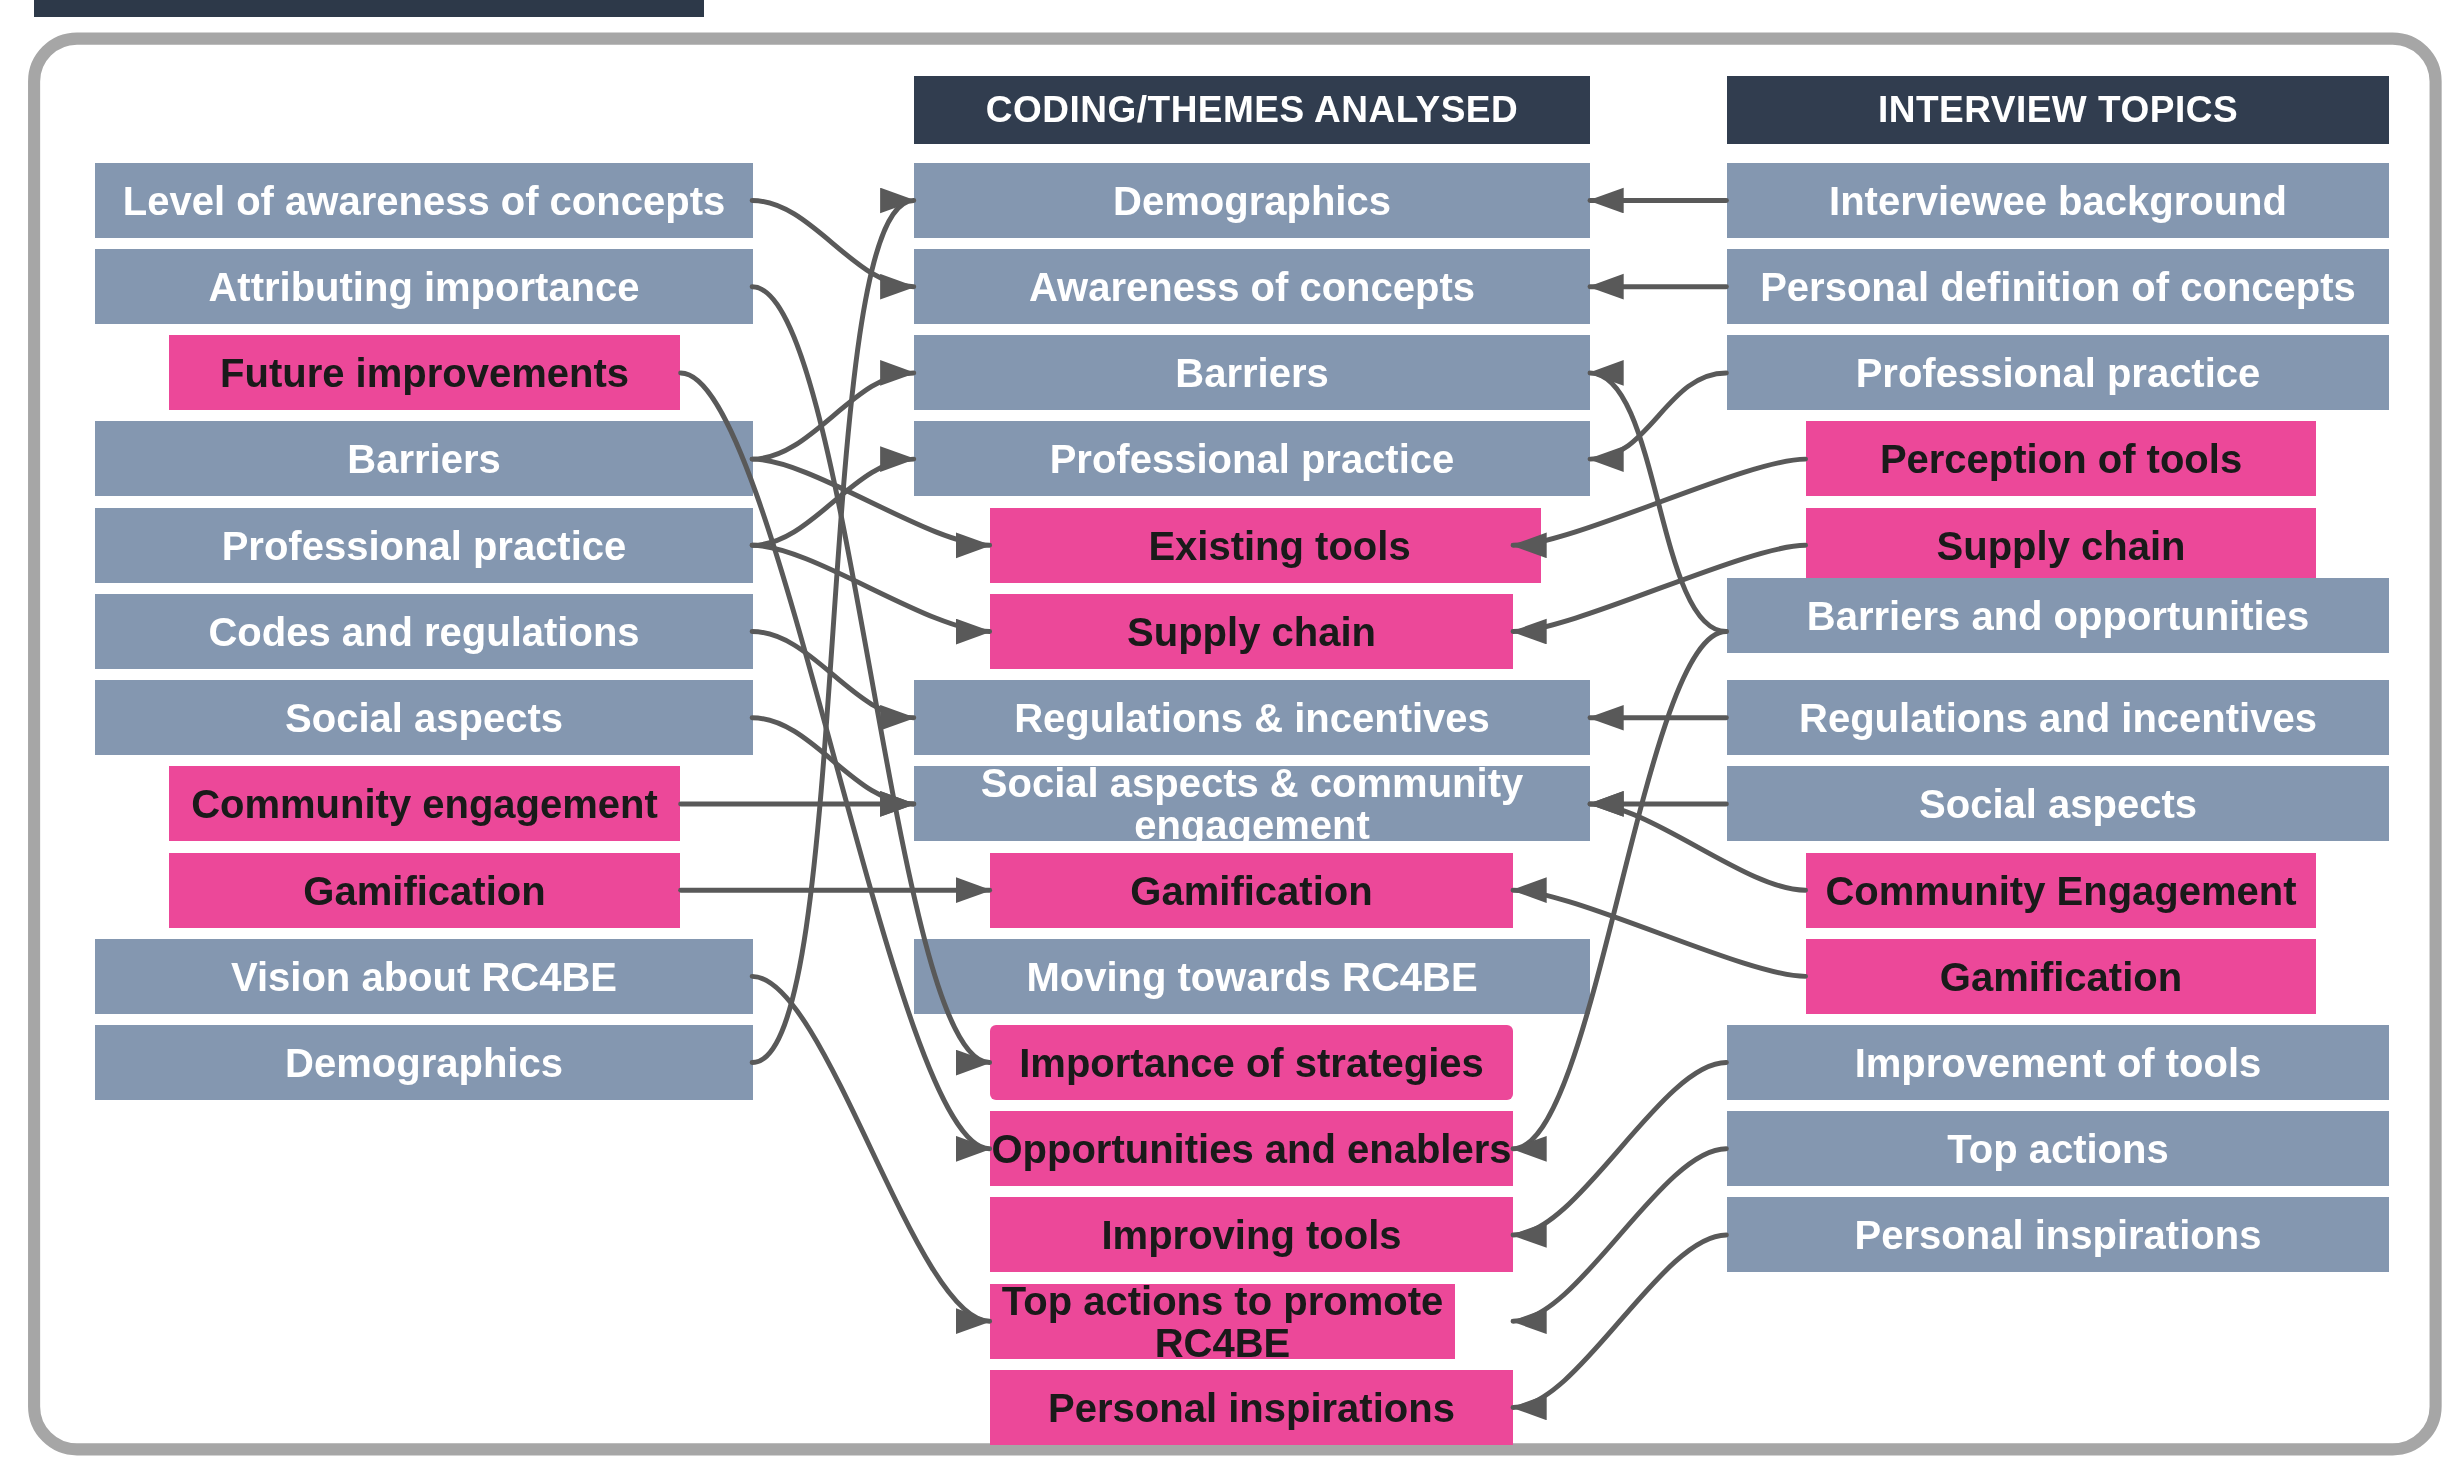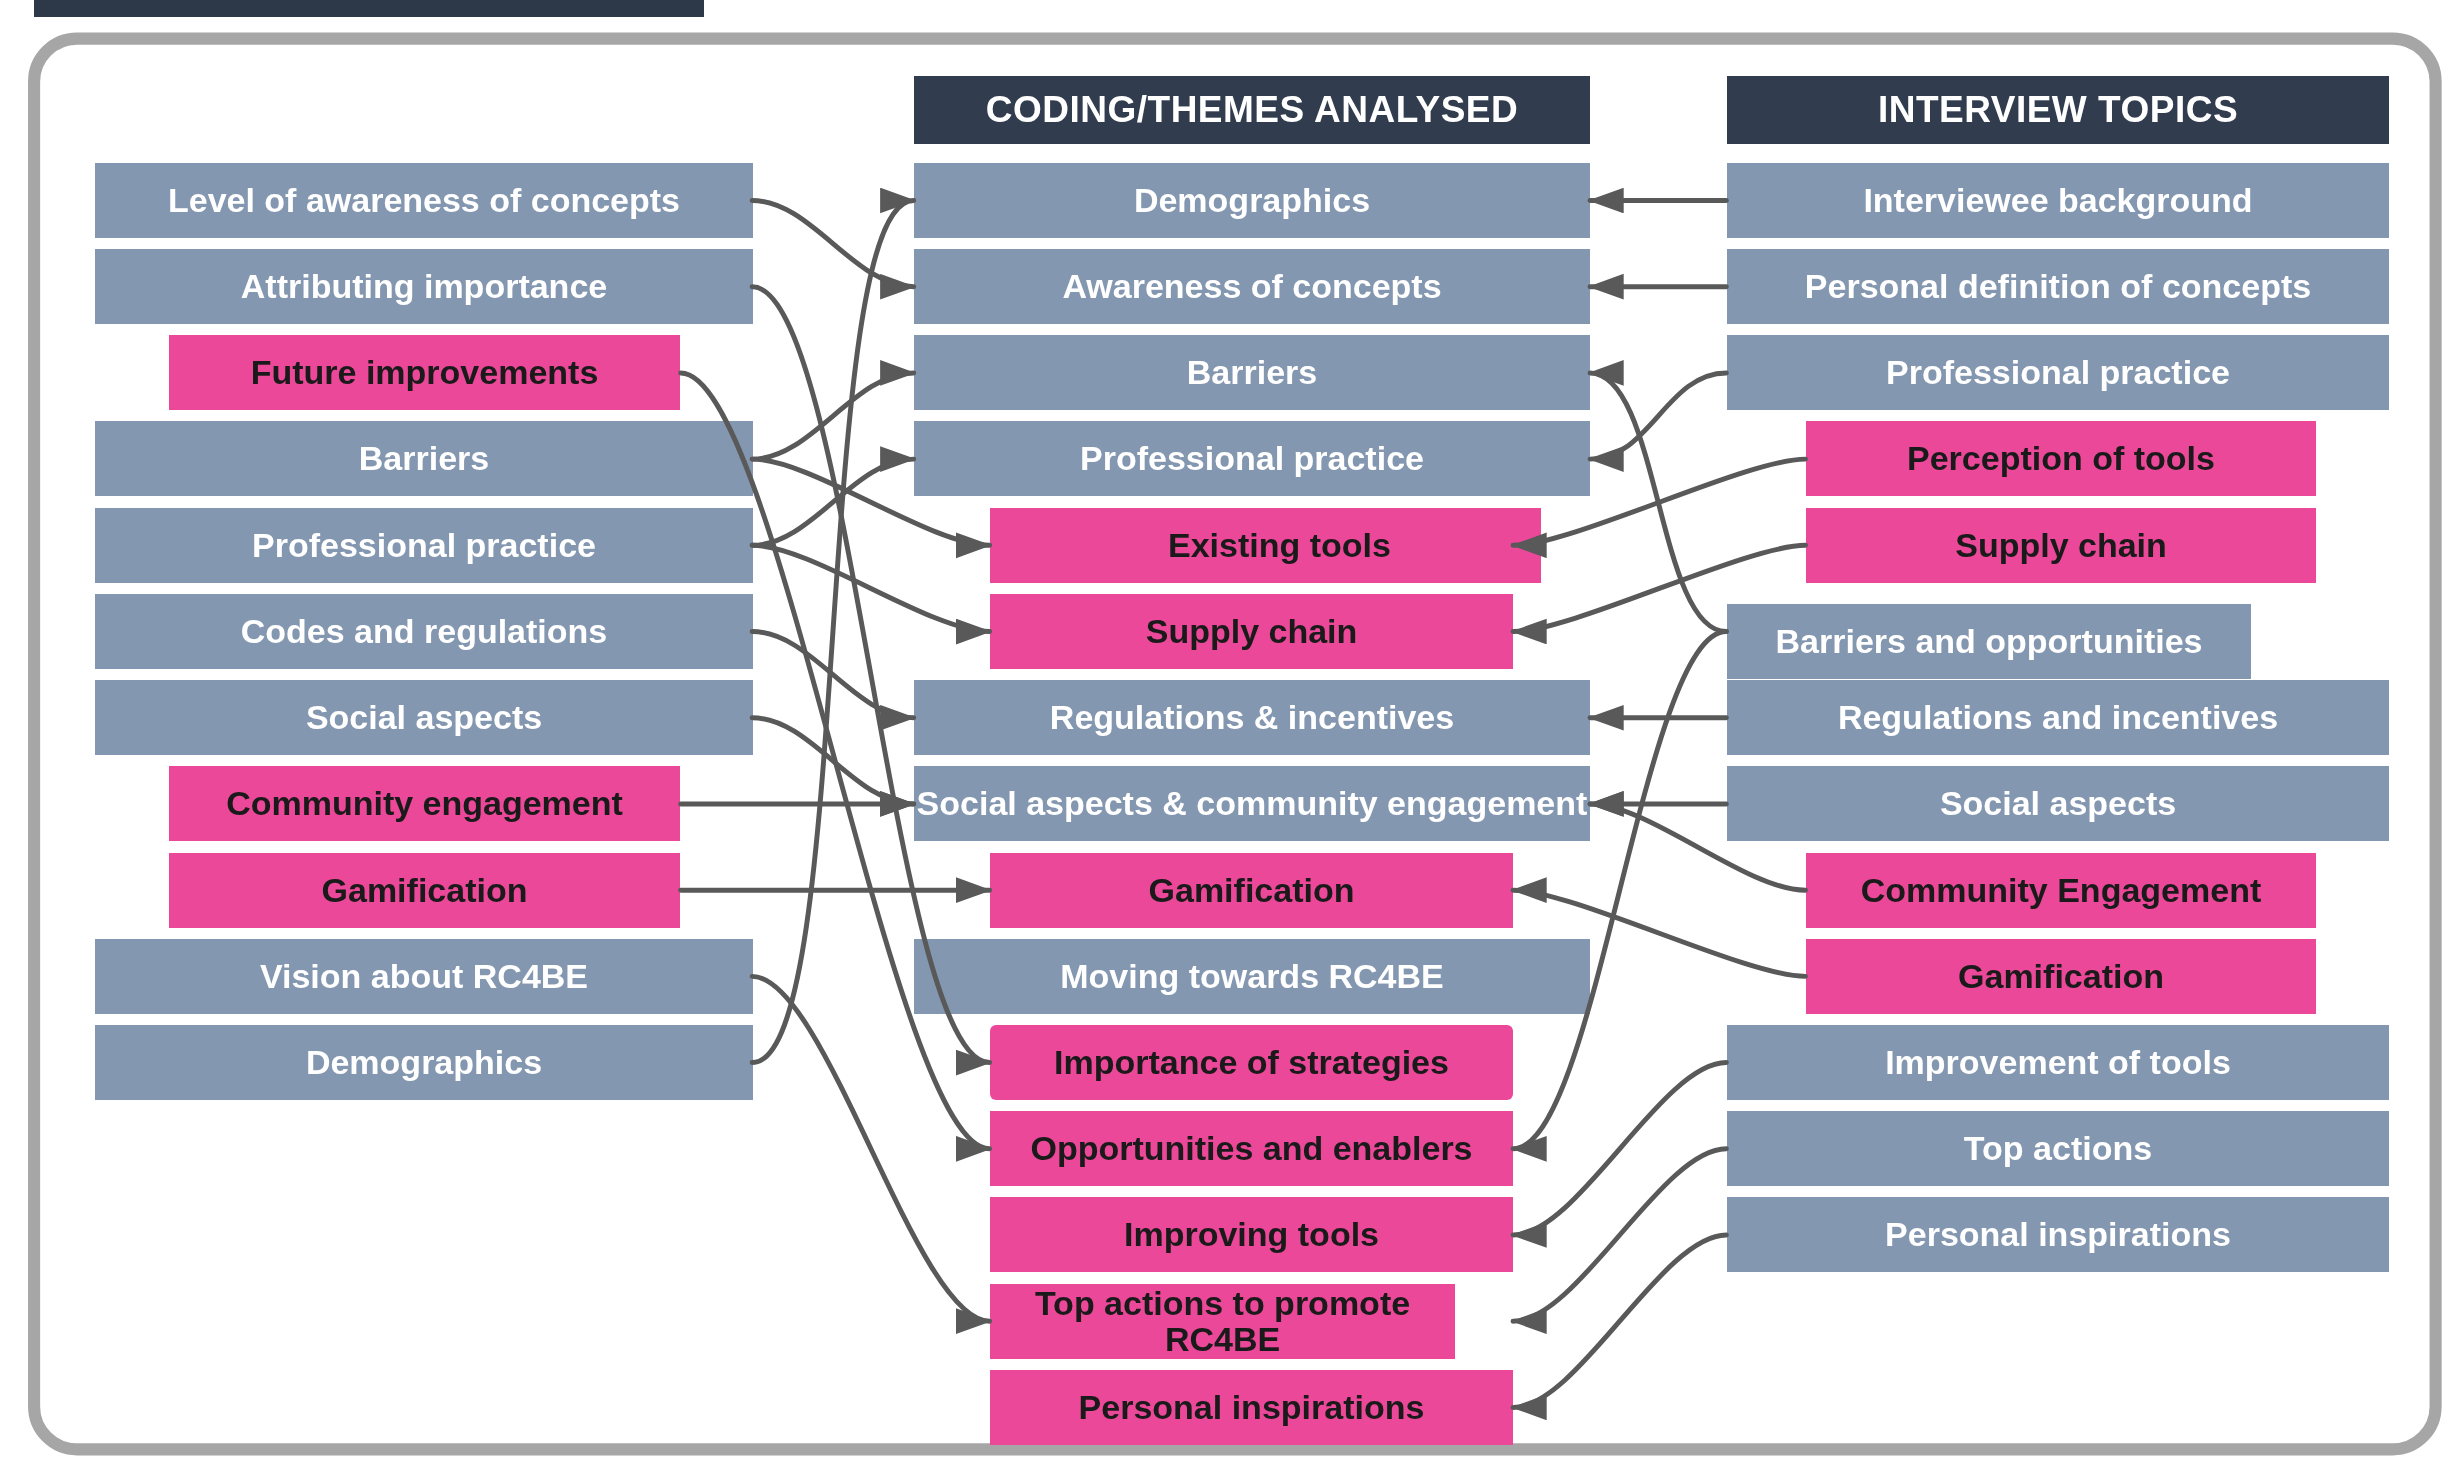--- a/index.html
+++ b/index.html
@@ -10,7 +10,7 @@
   .col-header{position:absolute;height:68px;display:flex;align-items:center;justify-content:center;
     background:#313d4f;color:#ffffff;font-weight:bold;font-size:37px;letter-spacing:0.5px;}
   .box{position:absolute;height:75px;display:flex;align-items:center;justify-content:center;
-    font-weight:bold;font-size:34px;text-align:center;line-height:1.05;}
+    font-weight:bold;font-size:40px;text-align:center;line-height:1.05;}
   .box.blue{background:#8497b0;color:#ffffff;}
   .box.gray{background:#ec4899;color:#1a1a1a;}
   #arrows{position:absolute;left:0;top:0;width:2462px;height:1483px;pointer-events:none;}

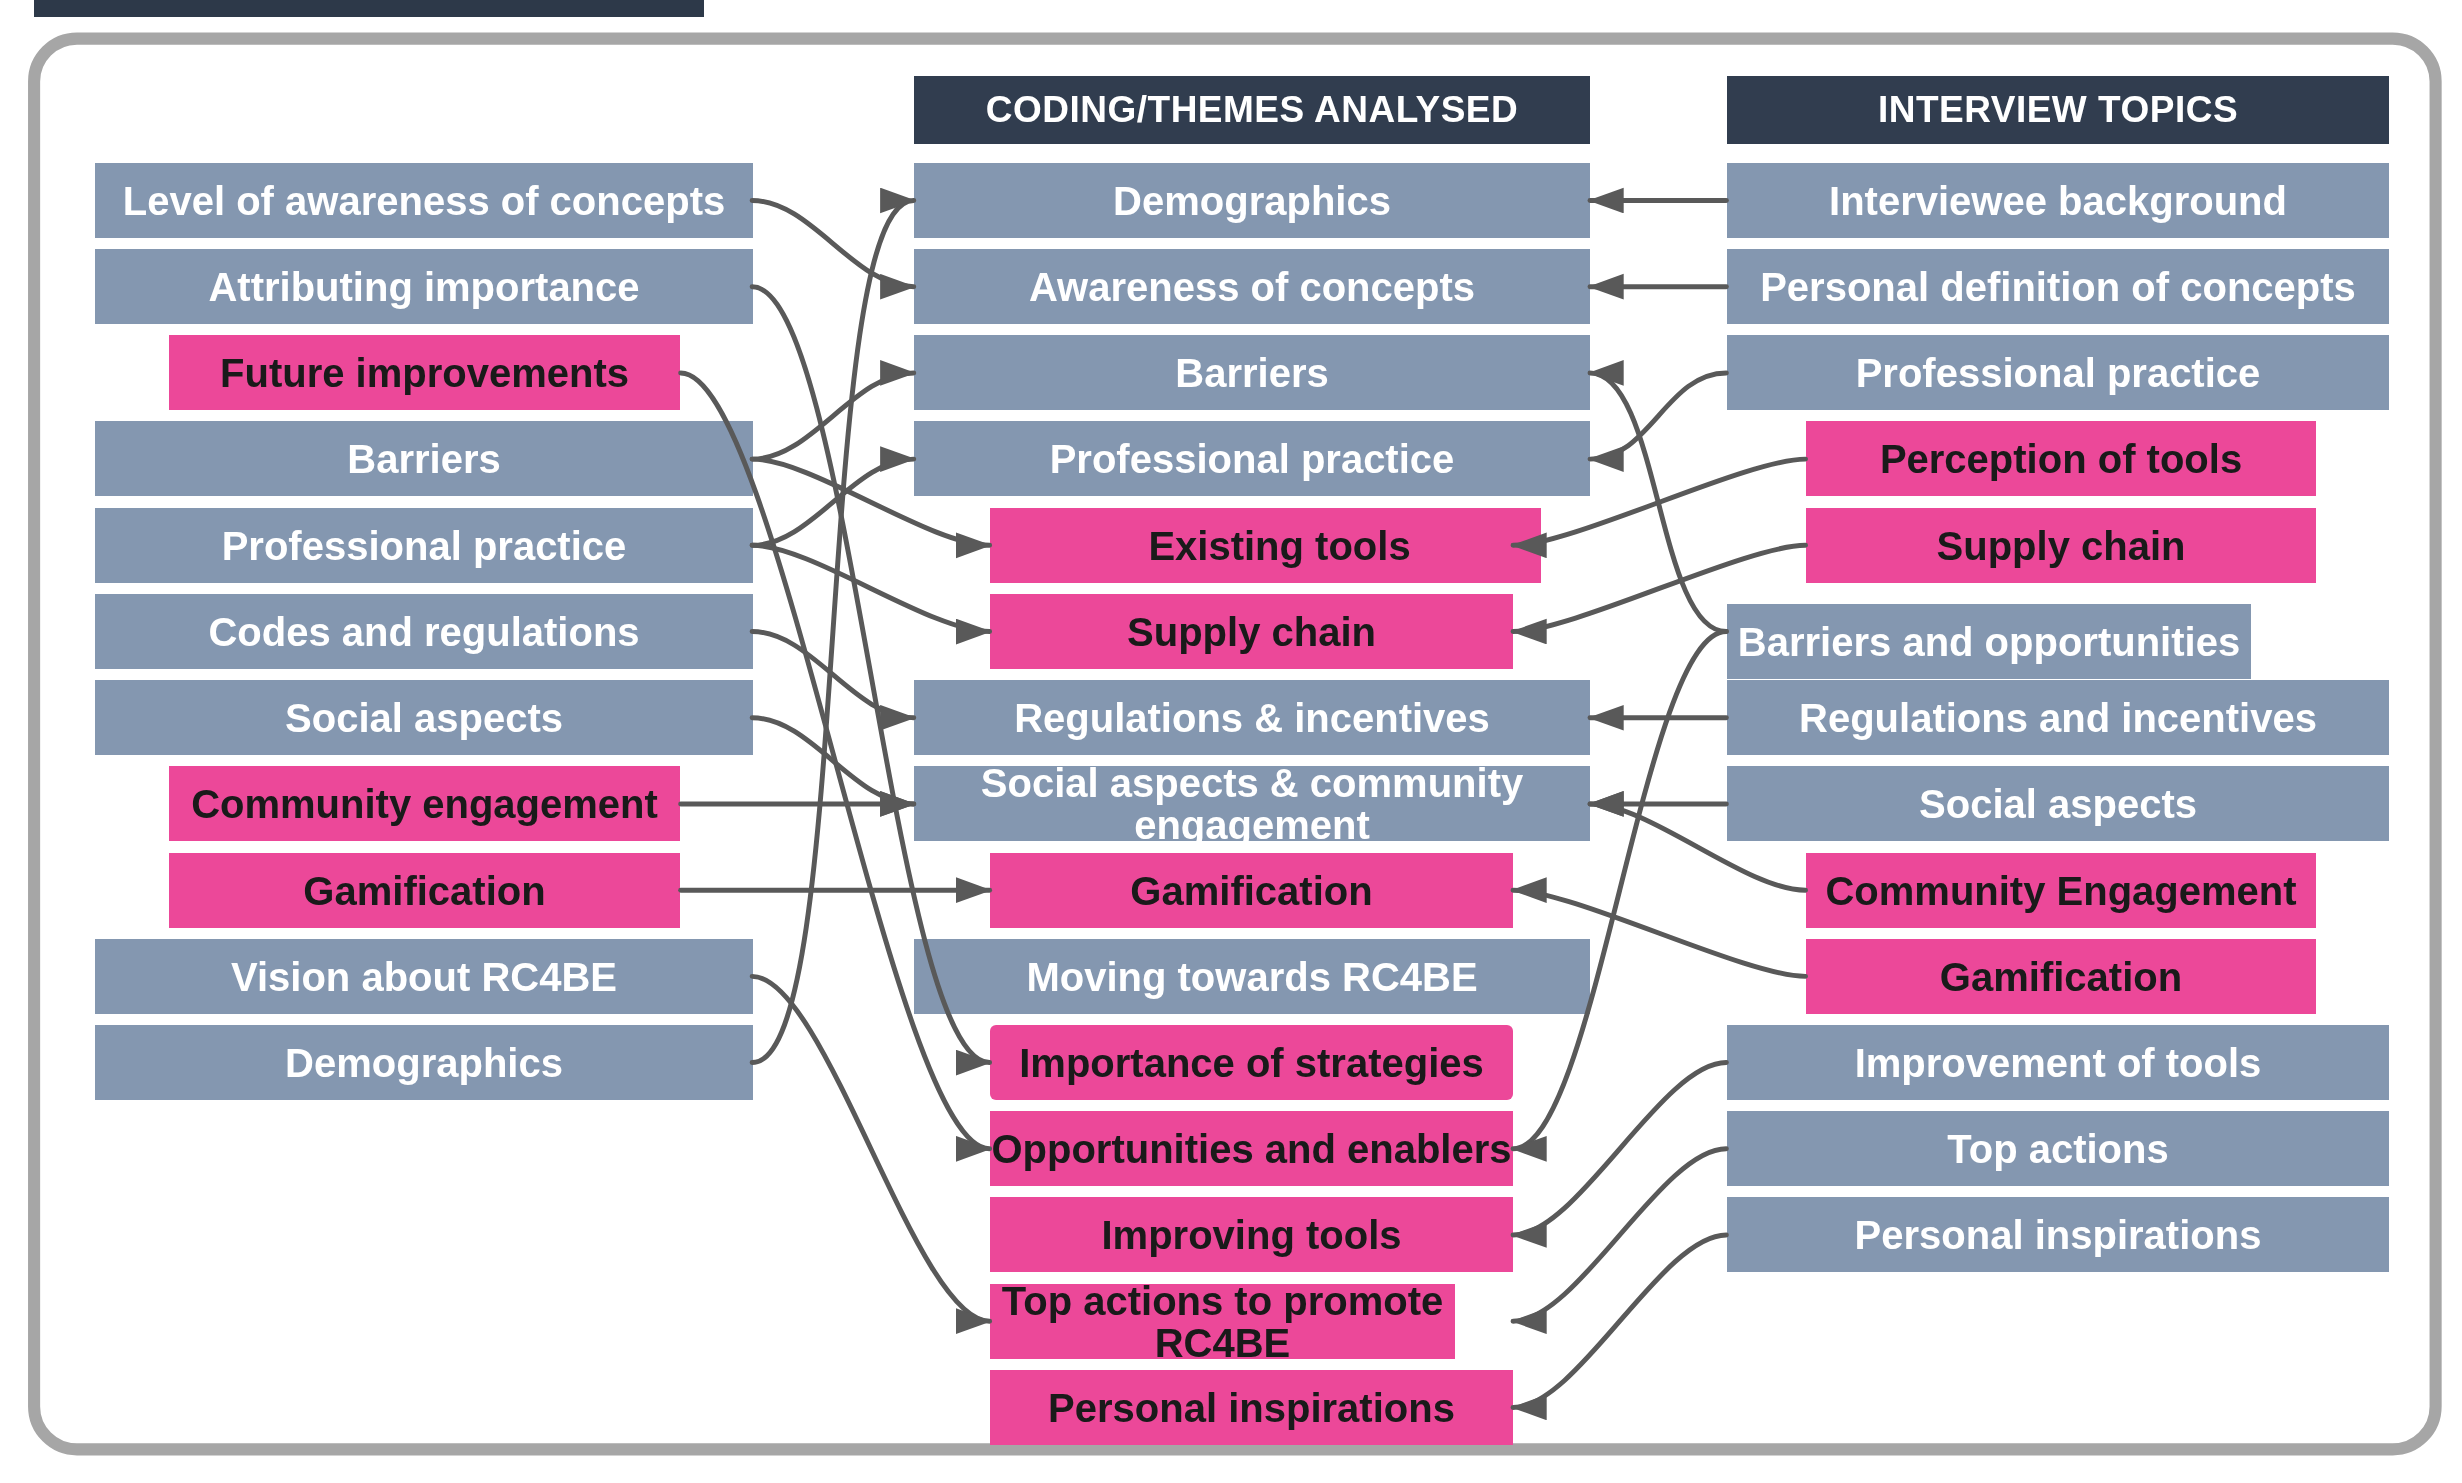--- a/index.html
+++ b/index.html
@@ -60,7 +60,7 @@
       <div class="box blue" style="left: 1727px; top: 335px; width: 662px;">Professional practice</div>
       <div class="box gray" style="left: 1806px; top: 421px; width: 510px;">Perception of tools</div>
       <div class="box gray" style="left: 1806px; top: 508px; width: 510px;">Supply chain</div>
-      <div class="box blue" style="left: 1727px; top: 604px; width: 524px;">Barriers and opportunities</div>
+      <div class="box blue" style="left: 1727px; top: 578px; width: 662px;">Barriers and opportunities</div>
       <div class="box blue" style="left: 1727px; top: 680px; width: 662px;">Regulations and incentives</div>
       <div class="box blue" style="left: 1727px; top: 766px; width: 662px;">Social aspects</div>
       <div class="box gray" style="left: 1806px; top: 853px; width: 510px;">Community Engagement</div>

